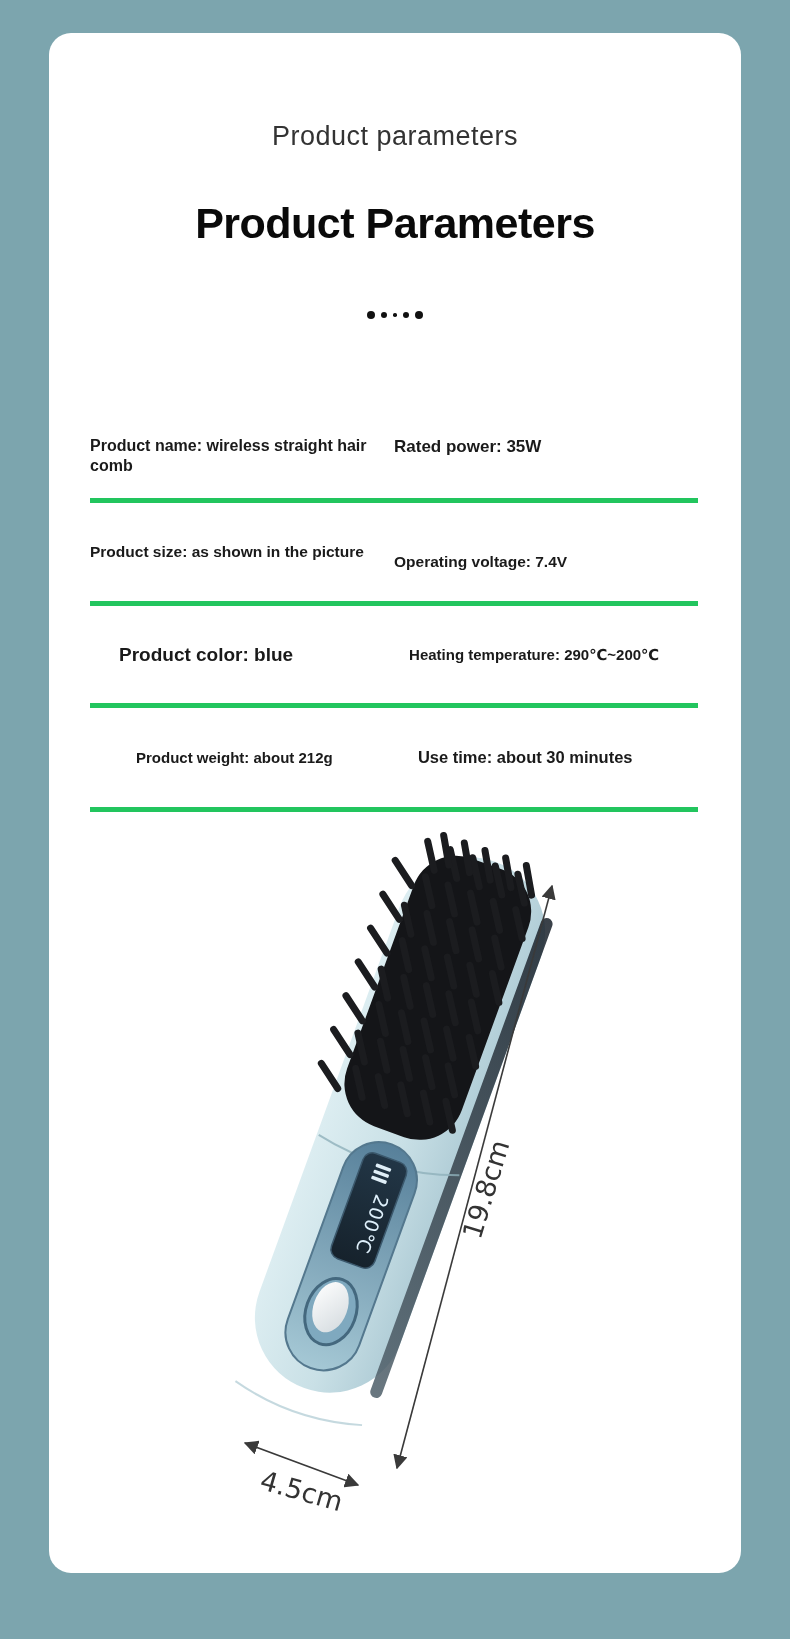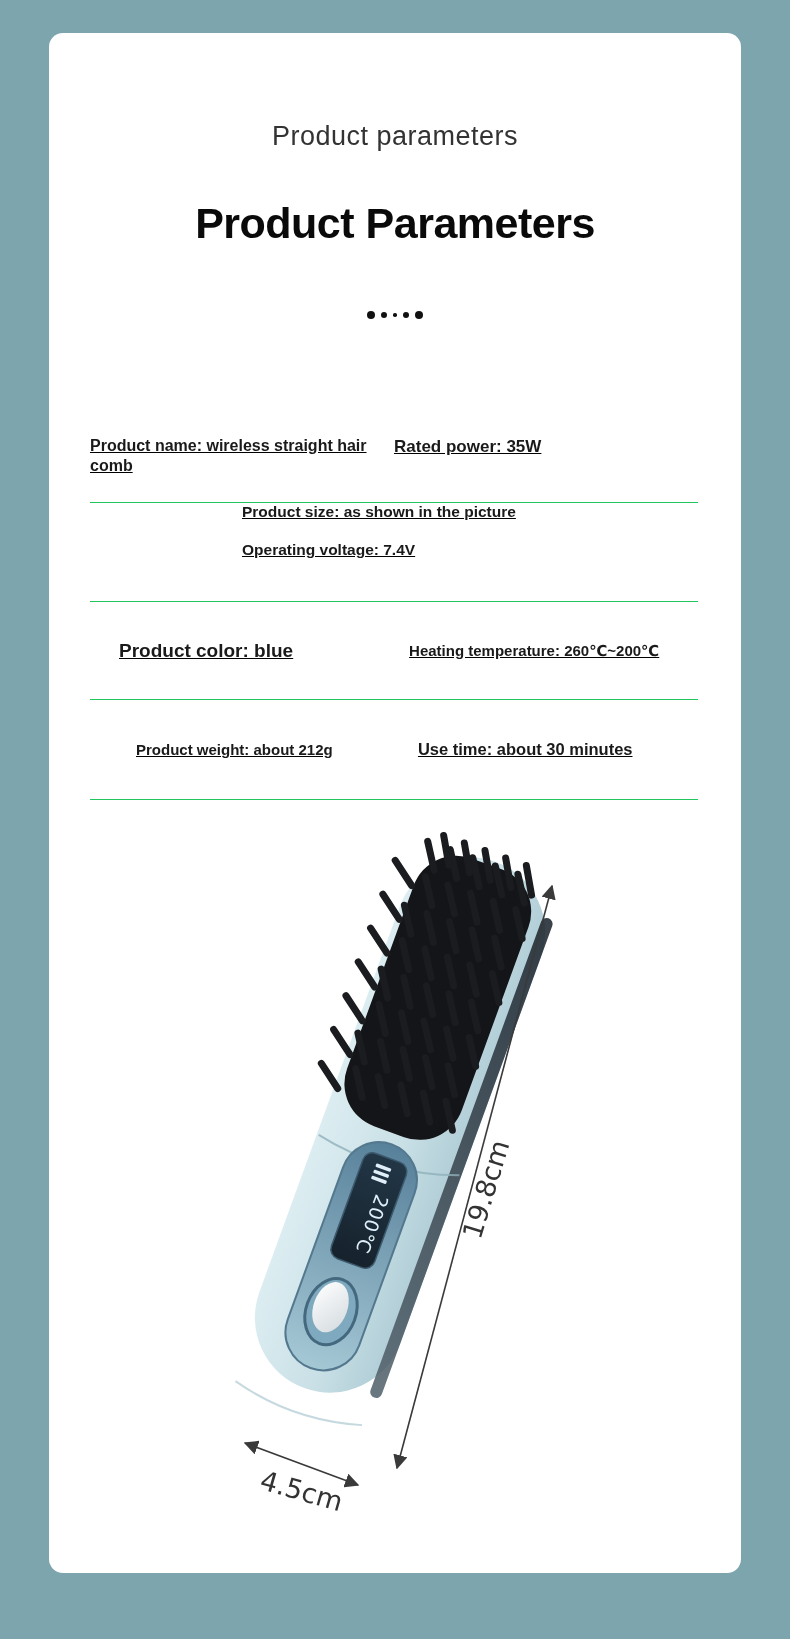--- a/index.html
+++ b/index.html
@@ -11,7 +11,7 @@
   }
   .card{
     position:absolute;left:49px;top:33px;width:692px;height:1540px;
-    background:#ffffff;border-radius:14px;
+    background:#ffffff;border-radius:22px;
   }
   .eyebrow{
     position:absolute;top:88px;left:0;right:0;

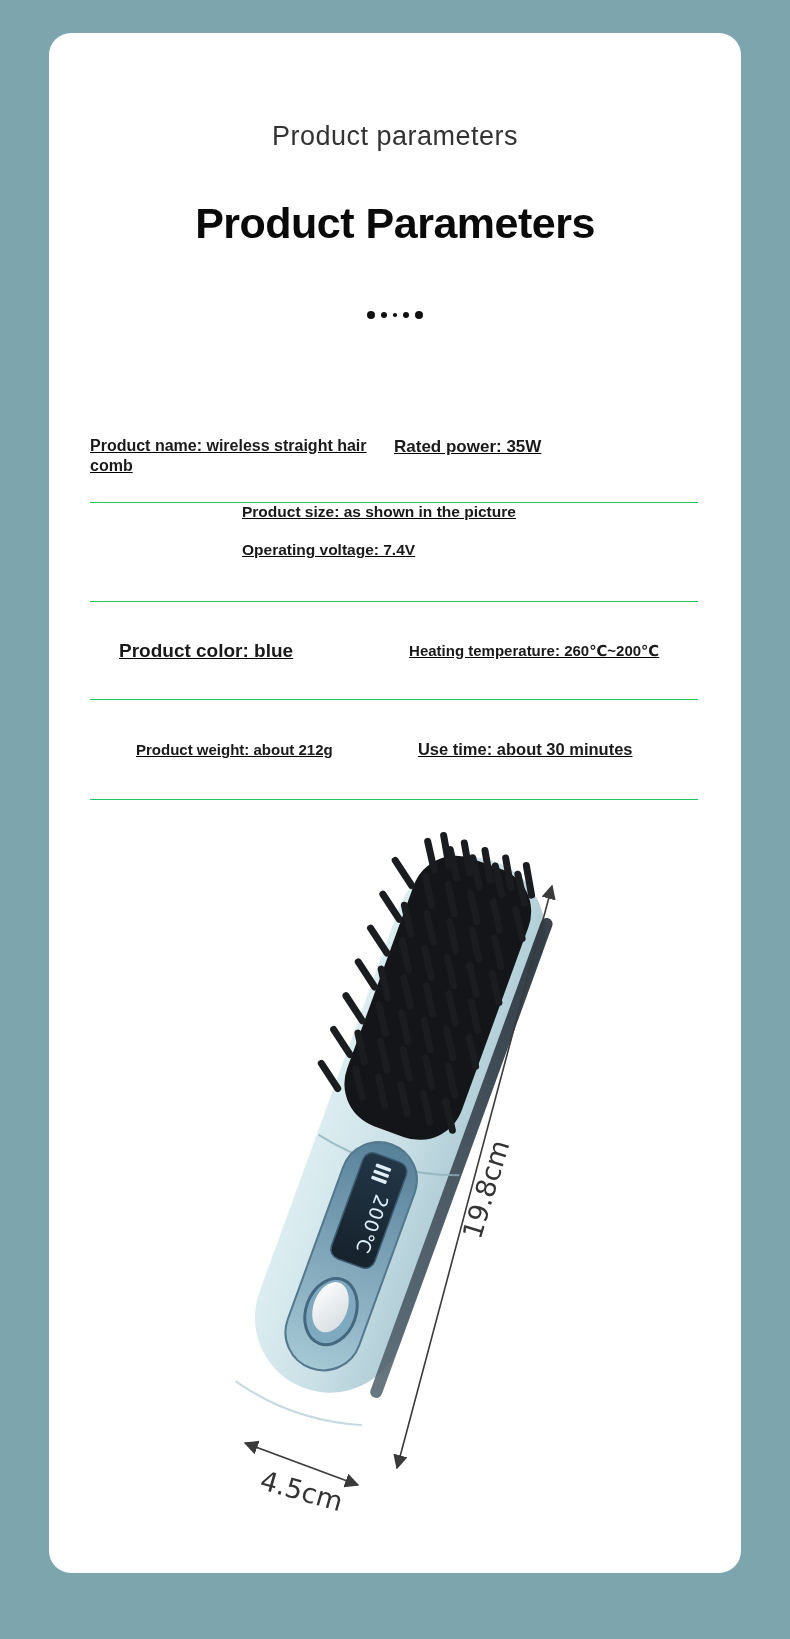--- a/index.html
+++ b/index.html
@@ -35,9 +35,8 @@
     position:absolute;left:41px;top:400px;width:608px;
   }
   .spec-row{
-    display:flex;border-bottom:1px solid #22c55e;
+    display:flex;border-bottom:5px solid #22c55e;
     align-items:center;
-    text-decoration:underline;
   }
   .spec-row.r1{height:70px;align-items:flex-start;padding-top:3px;box-sizing:border-box;}
   .spec-row.r2{height:98px;flex-direction:column;}

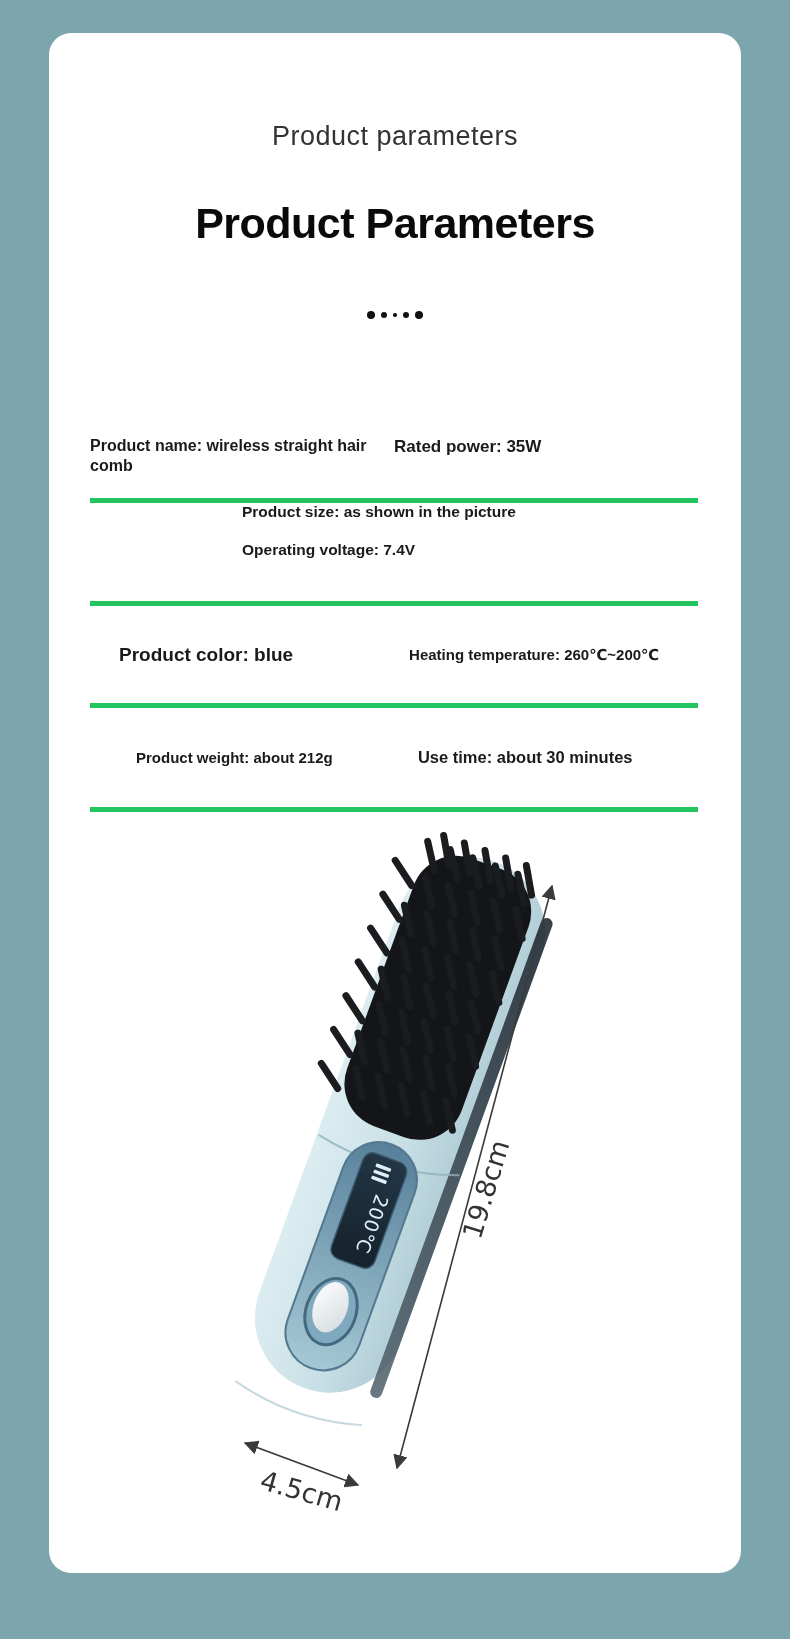--- a/index.html
+++ b/index.html
@@ -39,7 +39,7 @@
     align-items:center;
   }
   .spec-row.r1{height:70px;align-items:flex-start;padding-top:3px;box-sizing:border-box;}
-  .spec-row.r2{height:98px;flex-direction:column;}
+  .spec-row.r2{height:98px;}
   .spec-row.r3{height:97px;}
   .spec-row.r4{height:99px;}
   .cell{color:#1a1a1a;font-weight:700;}

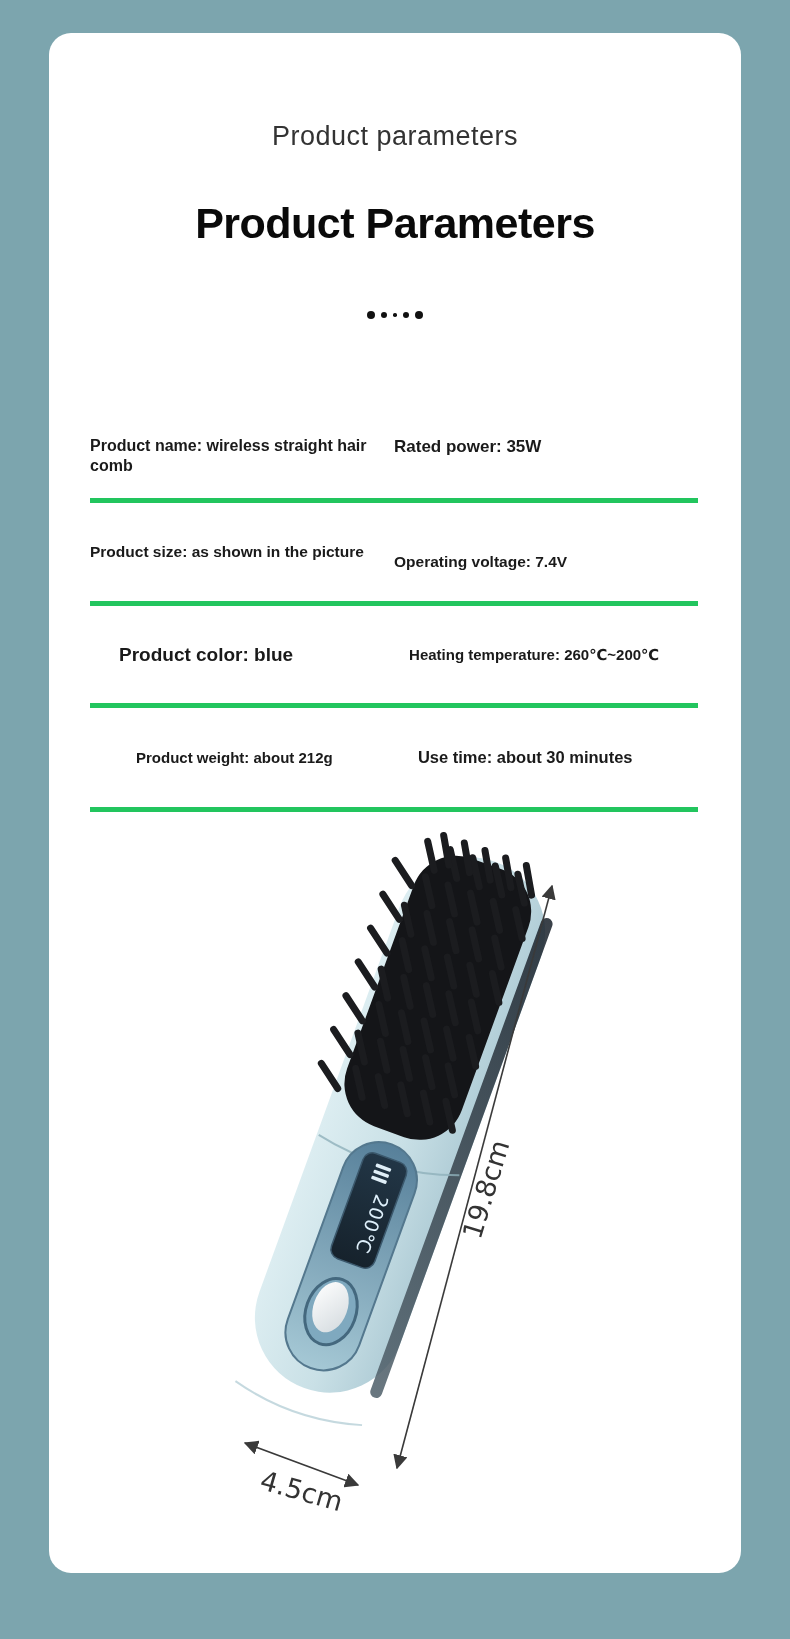--- a/index.html
+++ b/index.html
@@ -94,7 +94,7 @@
     </div>
     <div class="spec-row r3">
       <div class="cell left c-r3l">Product color: blue</div>
-      <div class="cell right c-r3r">Heating temperature: 260℃~200℃</div>
+      <div class="cell right c-r3r">Heating temperature: 290℃~200℃</div>
     </div>
     <div class="spec-row r4">
       <div class="cell left c-r4l">Product weight: about 212g</div>

